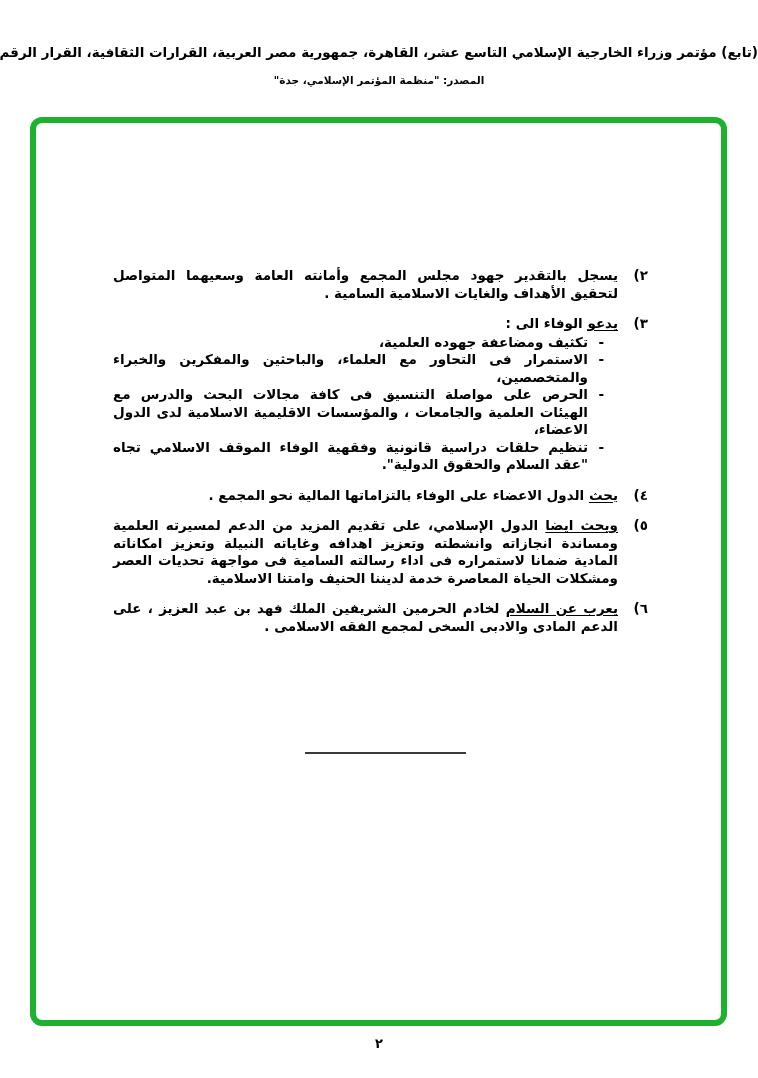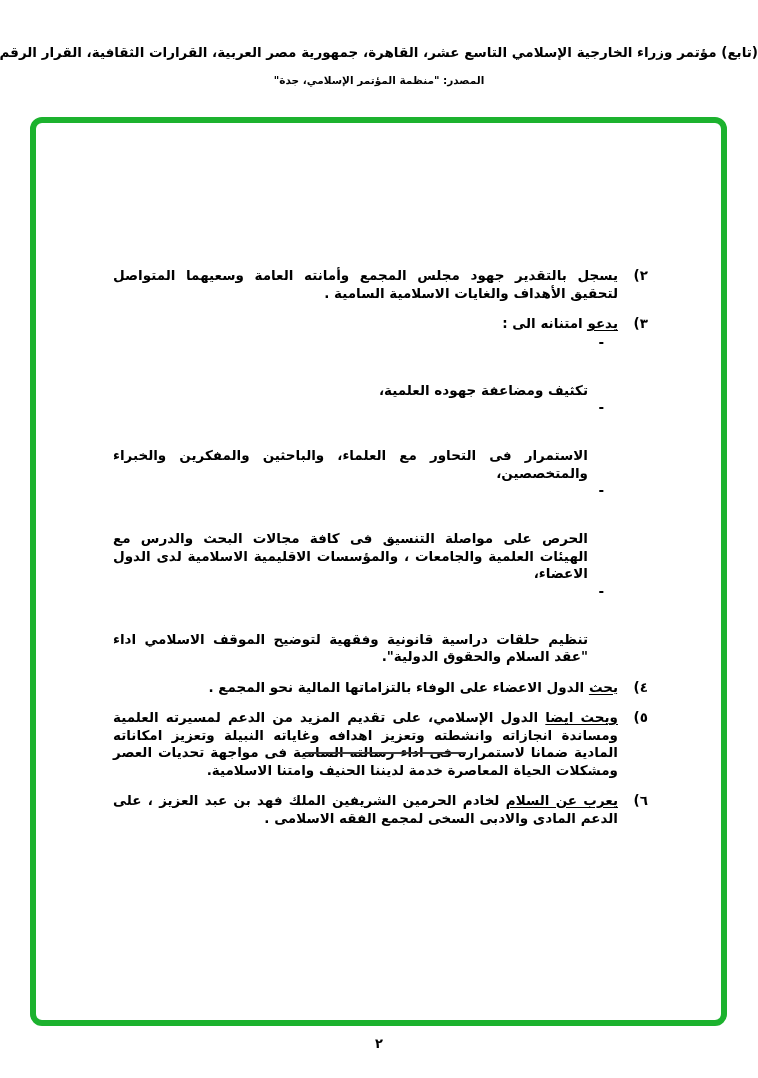--- a/index.html
+++ b/index.html
@@ -79,7 +79,7 @@
       <div class="item">
         <div class="num">٣)</div>
         <div class="body">
-          <span class="lead">يدعو</span><span> امتنانه الى :</span>
+          <span class="lead">يدعو</span><span> الوفاء الى :</span>
           <div class="bullets">
             <div class="bullet">
               <div class="dash">-</div>

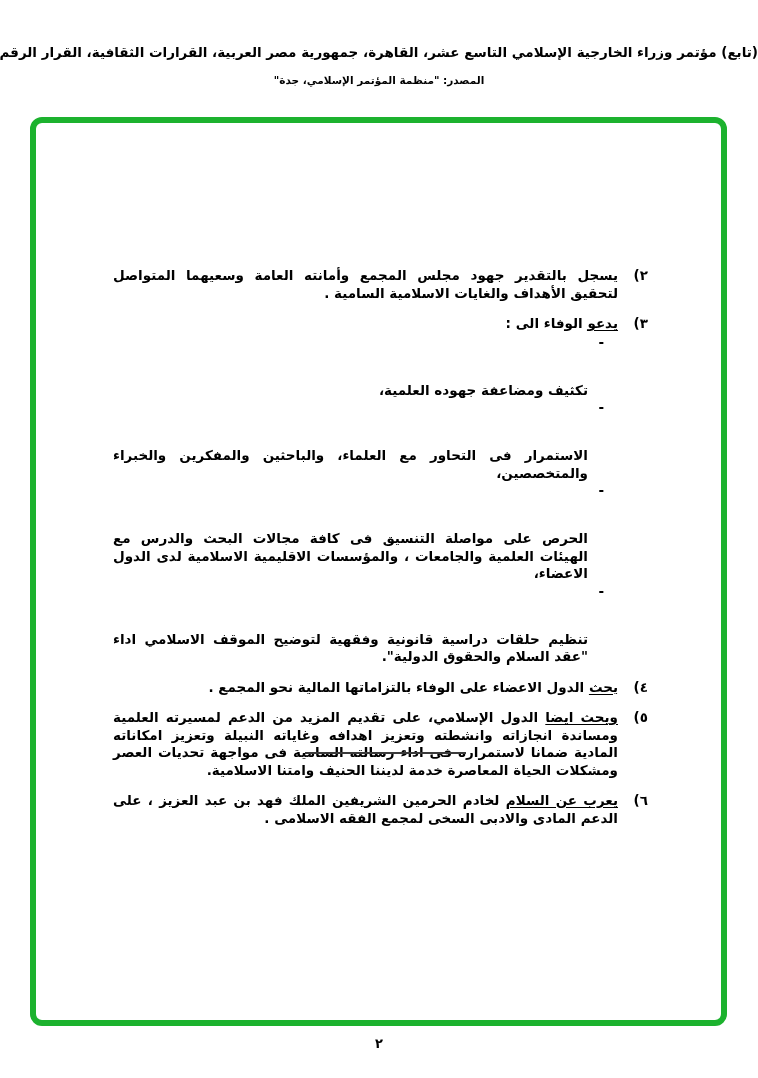--- a/index.html
+++ b/index.html
@@ -47,7 +47,7 @@
   .bullets { margin-top:1px; padding-right:14px; }
   .bullet { display:flex; direction:rtl; }
   .bullet .dash { flex:none; width:16px; }
-  .bullet .btext { flex:1; text-align:justify;margin-top:48px; }
+  .bullet .btext { flex:1; text-align:justify; }
 
   .divider {
     position:absolute; top:629px; left:269px; width:161px;

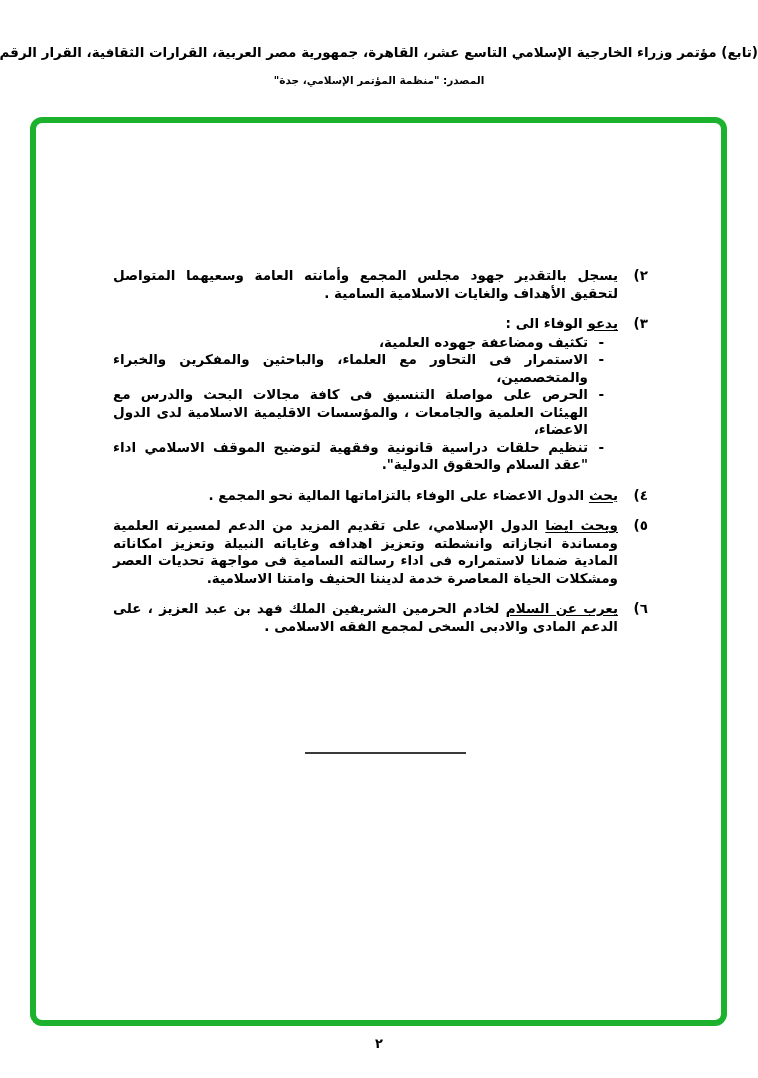--- a/index.html
+++ b/index.html
@@ -95,7 +95,7 @@
             </div>
             <div class="bullet">
               <div class="dash">-</div>
-              <div class="btext">تنظيم حلقات دراسية قانونية وفقهية لتوضيح الموقف الاسلامي اداء "عقد السلام والحقوق الدولية".</div>
+              <div class="btext">تنظيم حلقات دراسية قانونية وفقهية الوفاء الموقف الاسلامي تجاه "عقد السلام والحقوق الدولية".</div>
             </div>
           </div>
         </div>

